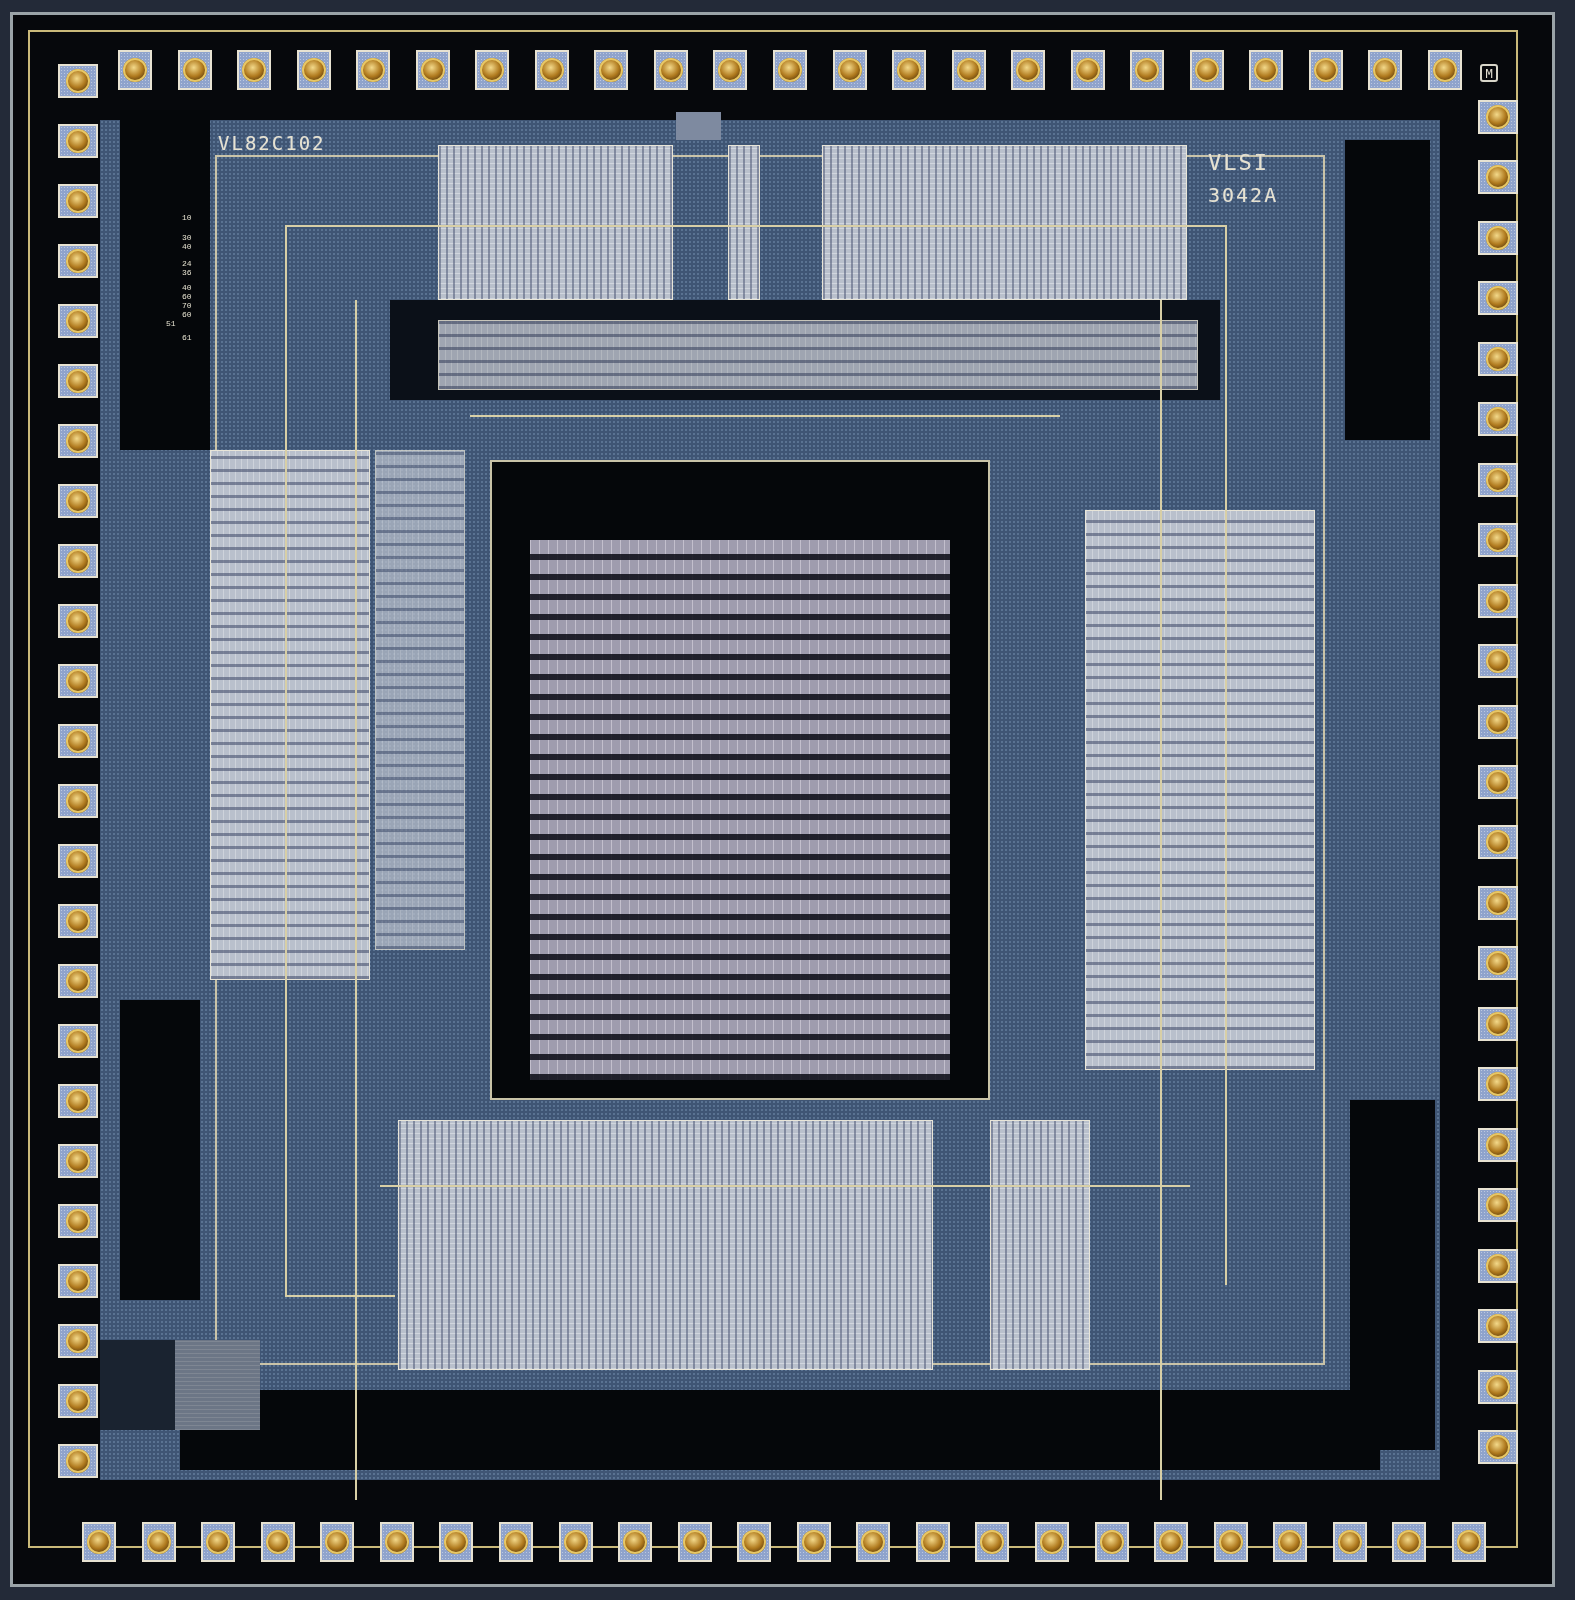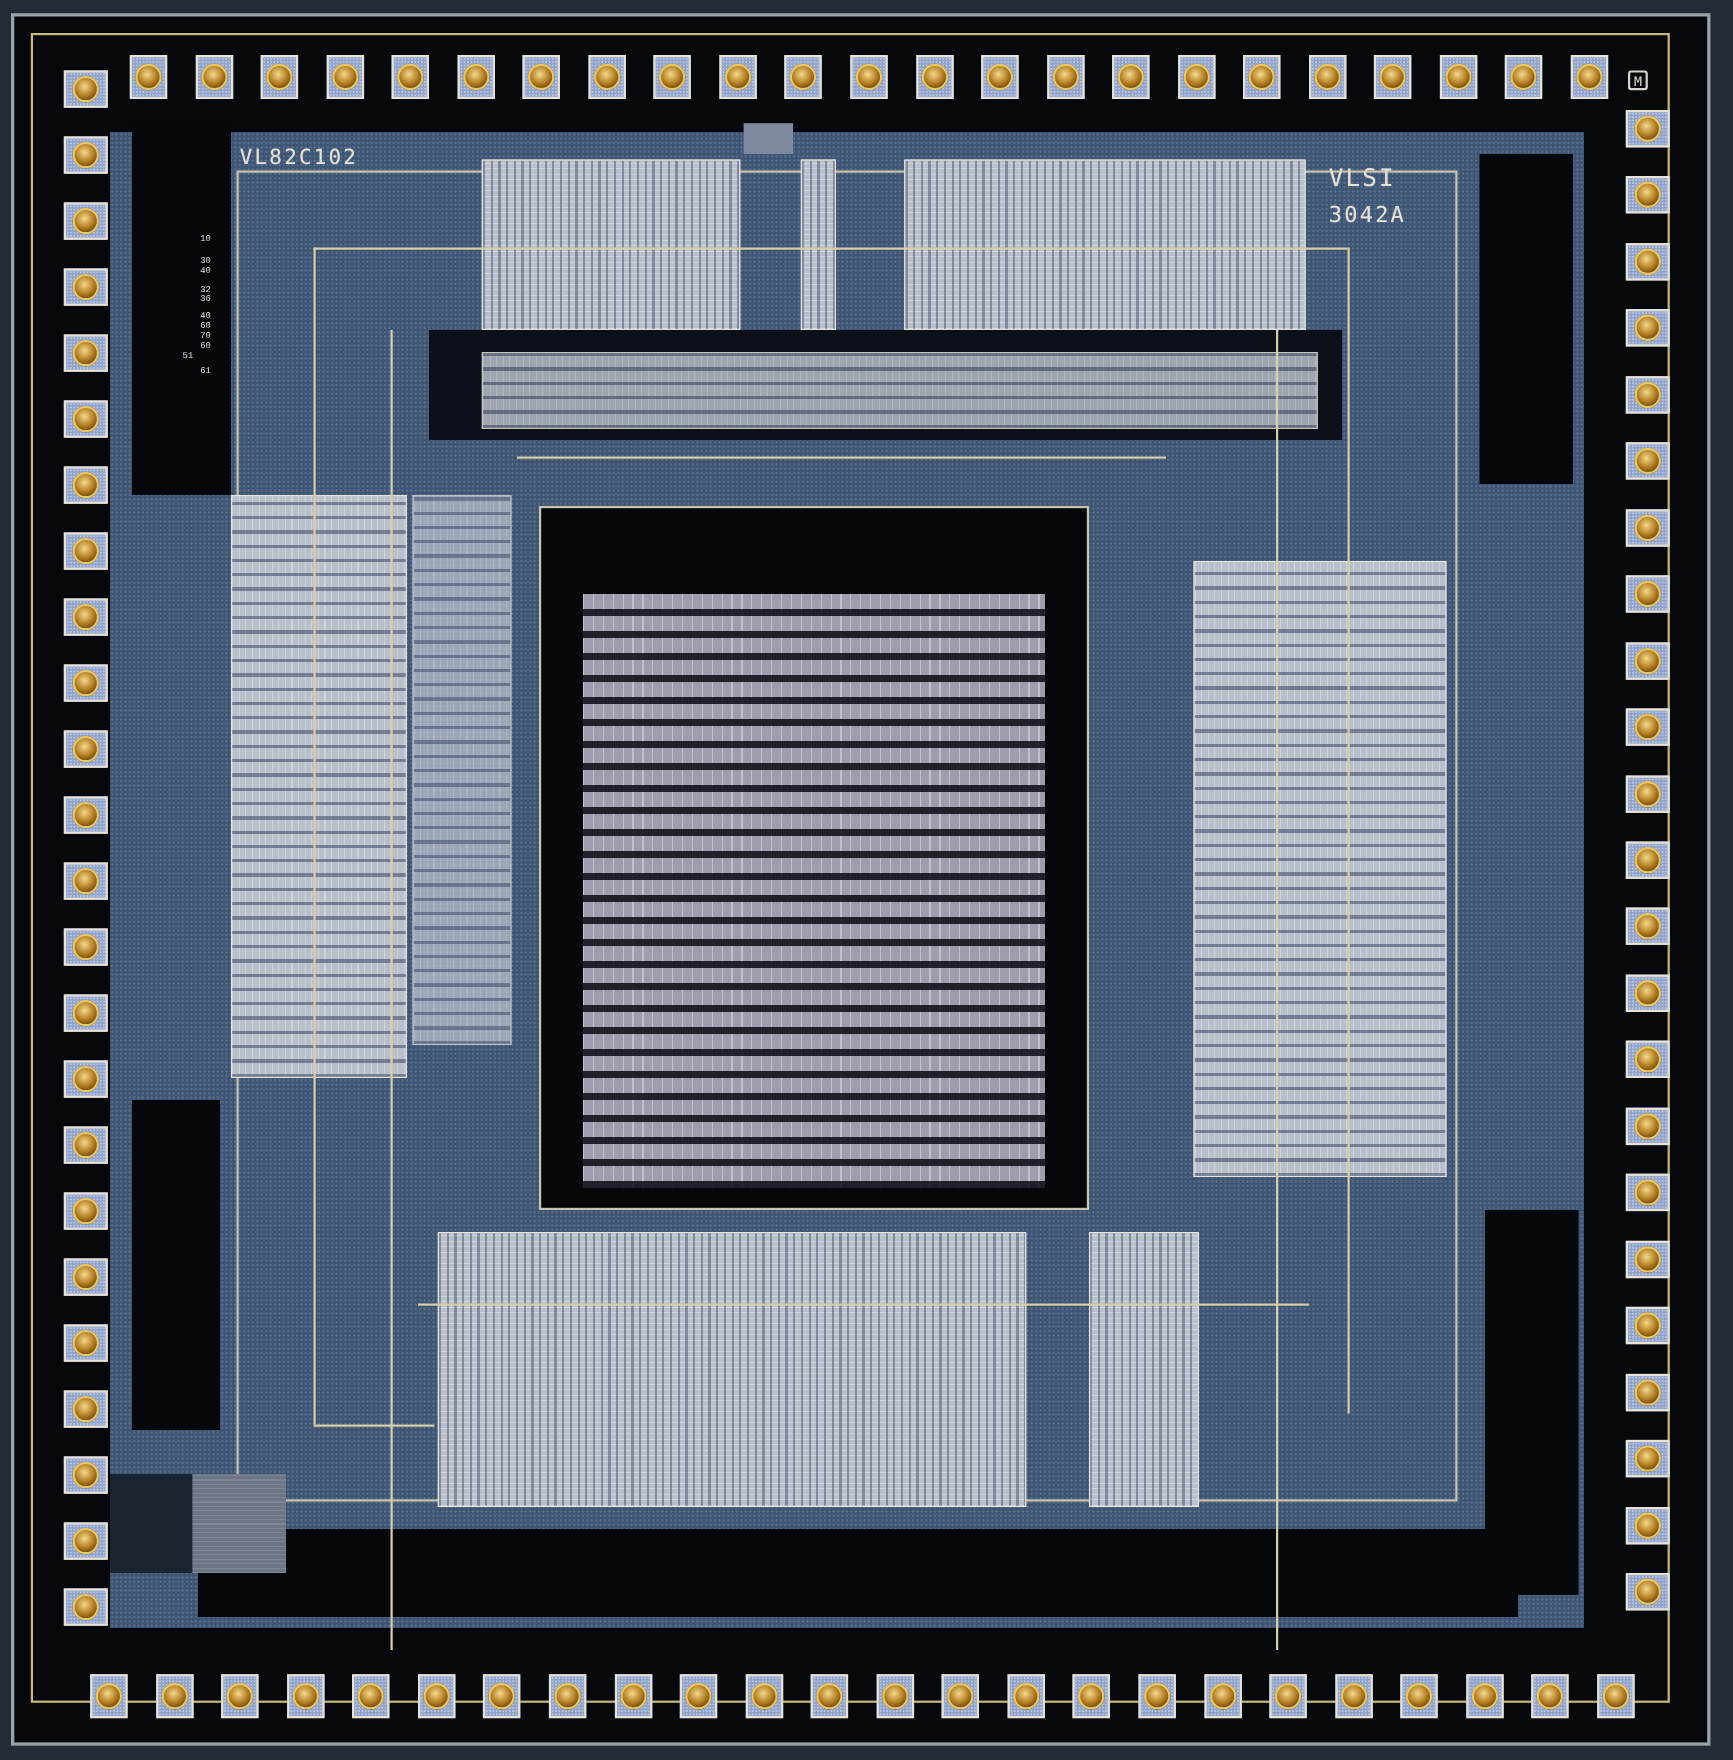--- a/index.html
+++ b/index.html
@@ -87,7 +87,7 @@
   <div class="small-label" style="left:182px;top:212px;">10</div>
   <div class="small-label" style="left:182px;top:232px;">30</div>
   <div class="small-label" style="left:182px;top:241px;">40</div>
-  <div class="small-label" style="left:182px;top:258px;">32</div>
+  <div class="small-label" style="left:182px;top:258px;">24</div>
   <div class="small-label" style="left:182px;top:267px;">36</div>
   <div class="small-label" style="left:182px;top:282px;">40</div>
   <div class="small-label" style="left:182px;top:291px;">60</div>

